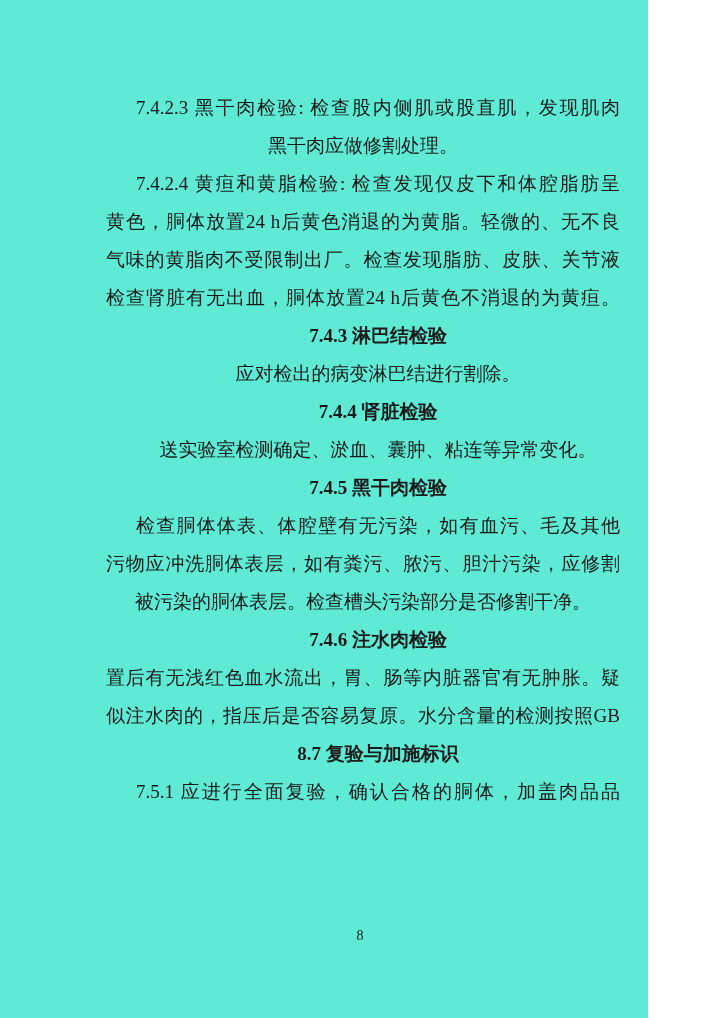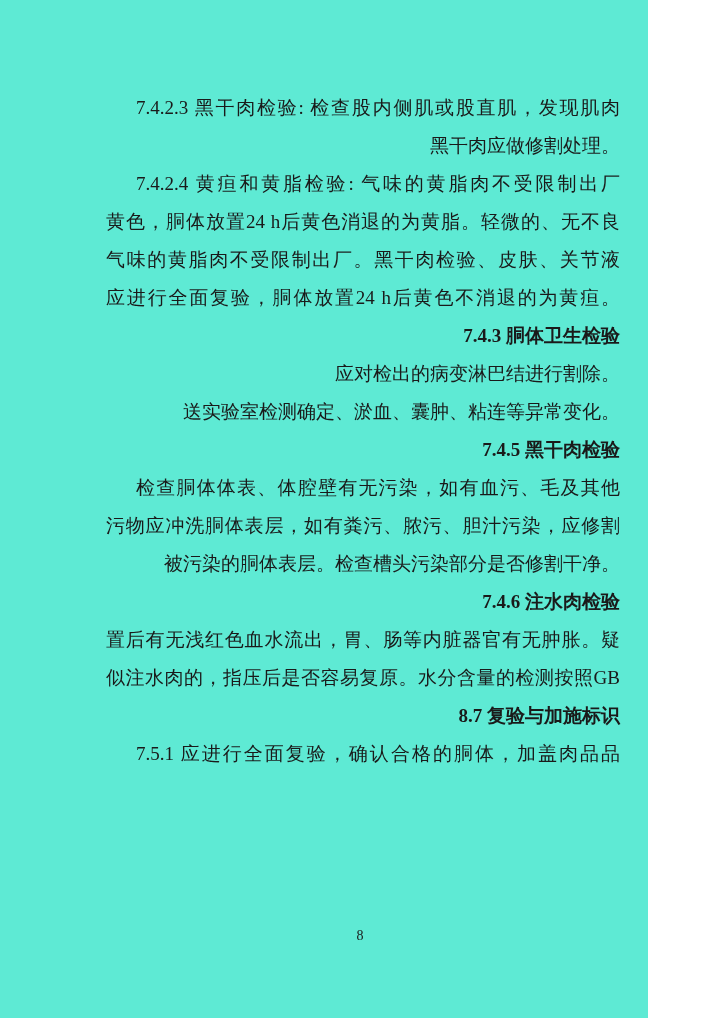--- a/index.html
+++ b/index.html
@@ -26,7 +26,7 @@
     font-size: 19px;
     line-height: 38px;
     height: 38px;
-    text-align: right;
+    text-align: center;
     white-space: nowrap;
   }
   .ln.fill {

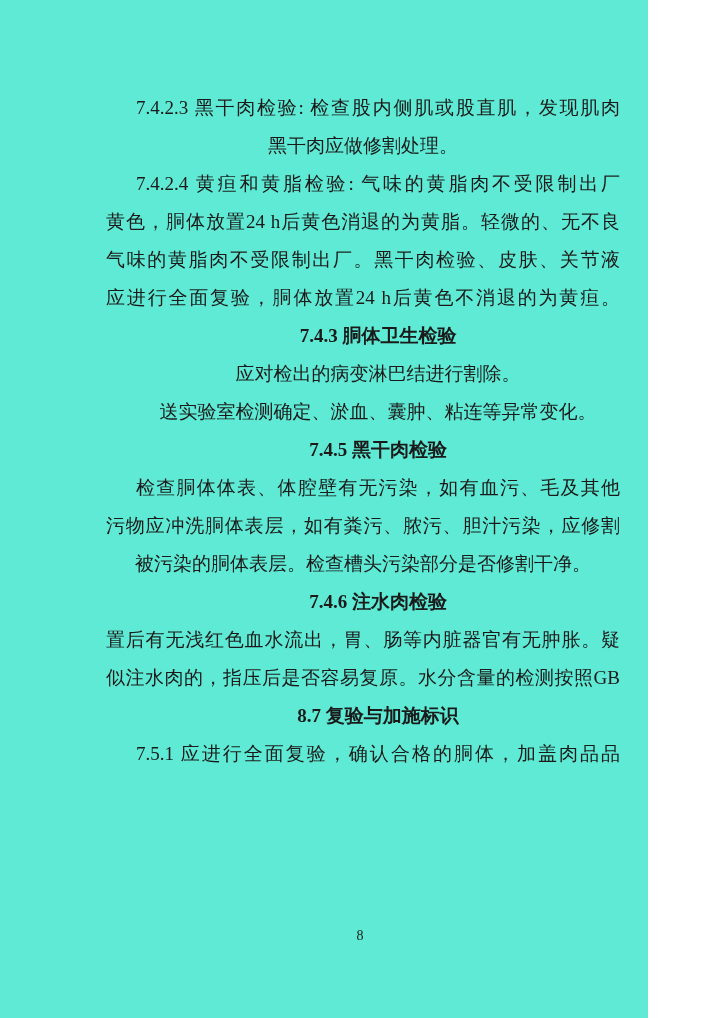--- a/index.html
+++ b/index.html
@@ -59,7 +59,7 @@
   <div class="text-block">
     <div class="ln indent fill">7.4.2.3 黑干肉检验: 检查股内侧肌或股直肌，发现肌肉</div>
     <div class="ln">黑干肉应做修割处理。</div>
-    <div class="ln indent fill">7.4.2.4 黄疸和黄脂检验: 气味的黄脂肉不受限制出厂</div>
+    <div class="ln indent fill">7.4.2.4 黄疸和黄脂检验: 检查发现仅皮下和体腔脂肪呈</div>
     <div class="ln fill">黄色，胴体放置24 h后黄色消退的为黄脂。轻微的、无不良</div>
     <div class="ln fill">气味的黄脂肉不受限制出厂。黑干肉检验、皮肤、关节液</div>
     <div class="ln fill">应进行全面复验，胴体放置24 h后黄色不消退的为黄疸。</div>

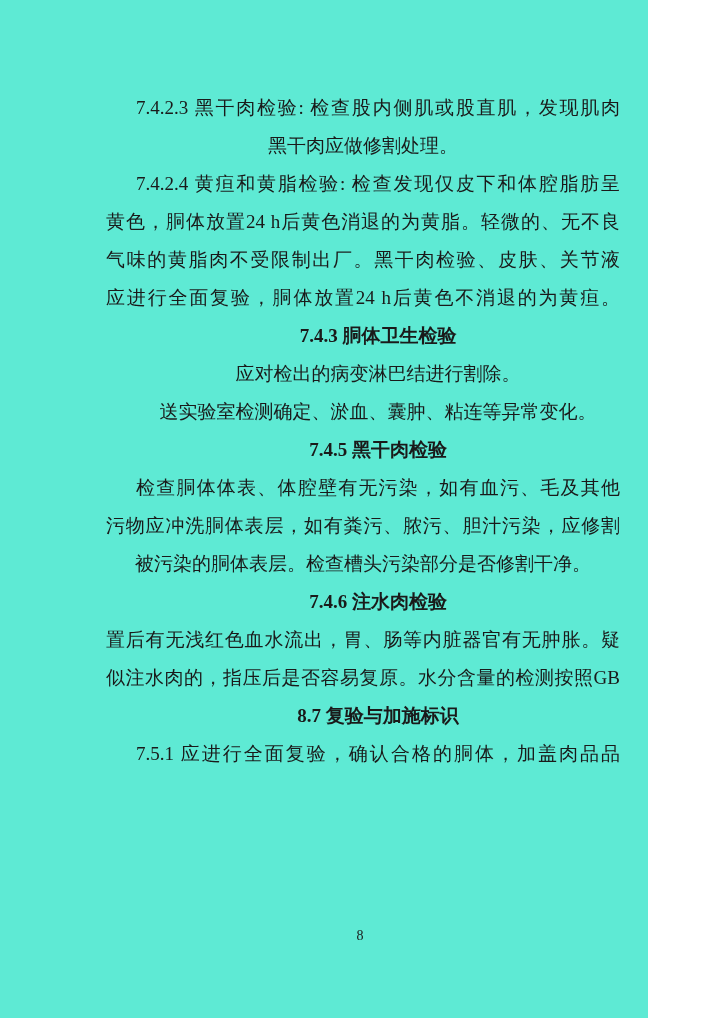--- a/index.html
+++ b/index.html
@@ -61,7 +61,7 @@
     <div class="ln">黑干肉应做修割处理。</div>
     <div class="ln indent fill">7.4.2.4 黄疸和黄脂检验: 检查发现仅皮下和体腔脂肪呈</div>
     <div class="ln fill">黄色，胴体放置24 h后黄色消退的为黄脂。轻微的、无不良</div>
-    <div class="ln fill">气味的黄脂肉不受限制出厂。黑干肉检验、皮肤、关节液</div>
+    <div class="ln fill">气味的黄脂肉不受限制出厂。检查发现脂肪、皮肤、关节液</div>
     <div class="ln fill">应进行全面复验，胴体放置24 h后黄色不消退的为黄疸。</div>
     <div class="ln indent bold">7.4.3 胴体卫生检验</div>
     <div class="ln indent">应对检出的病变淋巴结进行割除。</div>

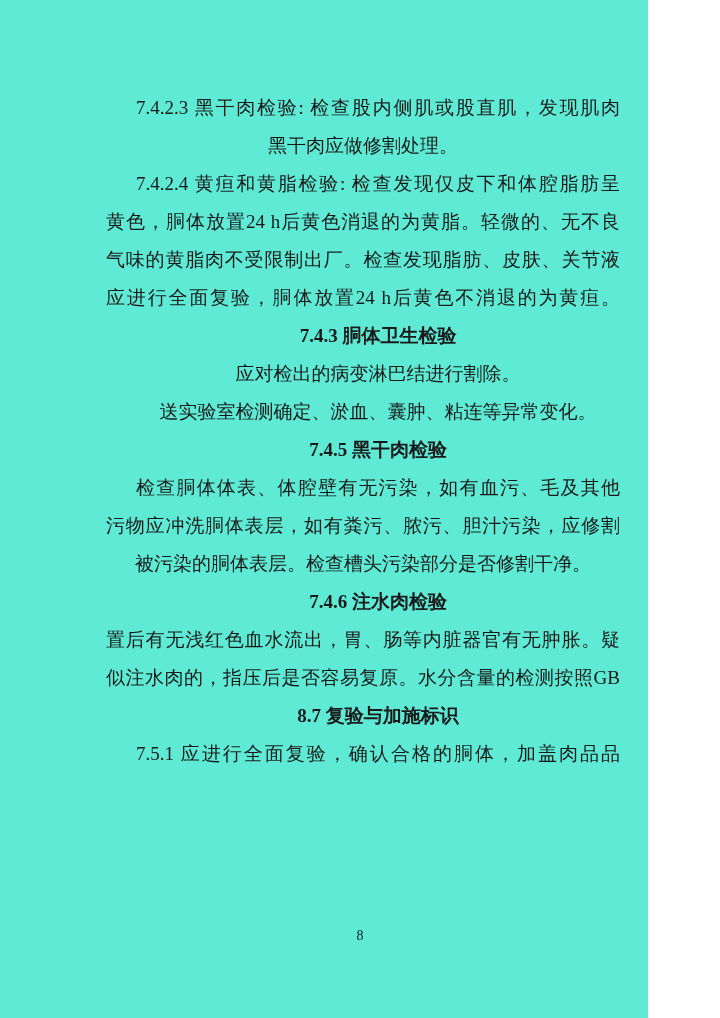--- a/index.html
+++ b/index.html
@@ -62,7 +62,7 @@
     <div class="ln indent fill">7.4.2.4 黄疸和黄脂检验: 检查发现仅皮下和体腔脂肪呈</div>
     <div class="ln fill">黄色，胴体放置24 h后黄色消退的为黄脂。轻微的、无不良</div>
     <div class="ln fill">气味的黄脂肉不受限制出厂。检查发现脂肪、皮肤、关节液</div>
-    <div class="ln fill">应进行全面复验，胴体放置24 h后黄色不消退的为黄疸。</div>
+    <div class="ln fill">检查肾脏有无出血，胴体放置24 h后黄色不消退的为黄疸。</div>
     <div class="ln indent bold">7.4.3 胴体卫生检验</div>
     <div class="ln indent">应对检出的病变淋巴结进行割除。</div>
     <div class="ln indent">送实验室检测确定、淤血、囊肿、粘连等异常变化。</div>

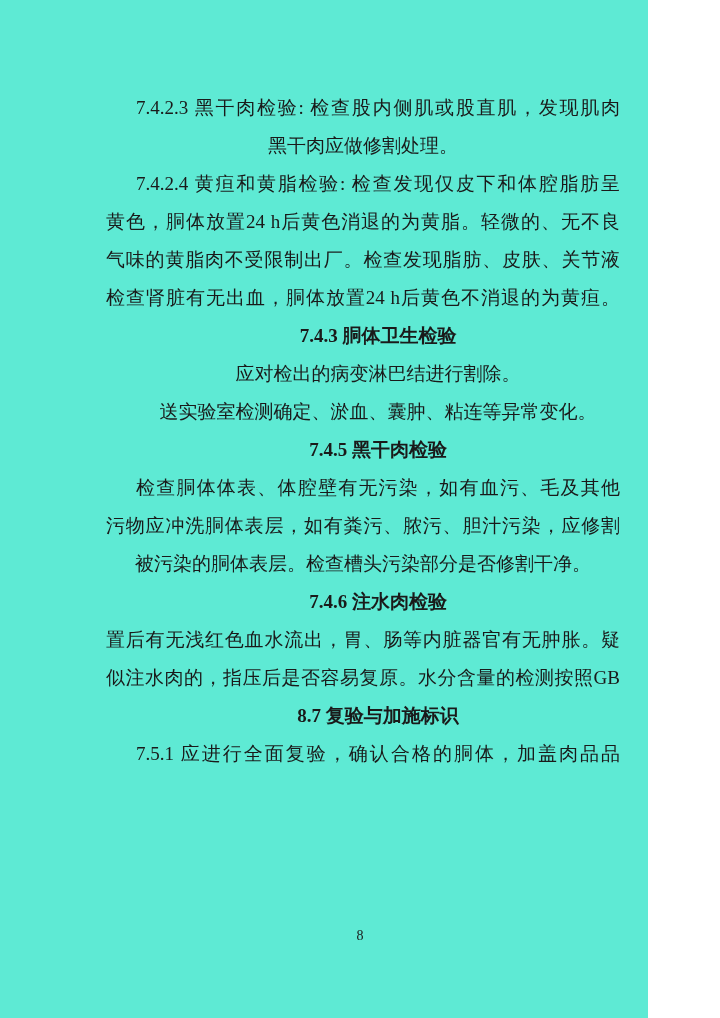--- a/index.html
+++ b/index.html
@@ -63,7 +63,7 @@
     <div class="ln fill">黄色，胴体放置24 h后黄色消退的为黄脂。轻微的、无不良</div>
     <div class="ln fill">气味的黄脂肉不受限制出厂。检查发现脂肪、皮肤、关节液</div>
     <div class="ln fill">检查肾脏有无出血，胴体放置24 h后黄色不消退的为黄疸。</div>
-    <div class="ln indent bold">7.4.3 胴体卫生检验</div>
+    <div class="ln indent bold">7.4.3 淋巴结检验</div>
     <div class="ln indent">应对检出的病变淋巴结进行割除。</div>
     <div class="ln indent">送实验室检测确定、淤血、囊肿、粘连等异常变化。</div>
     <div class="ln indent bold">7.4.5 黑干肉检验</div>

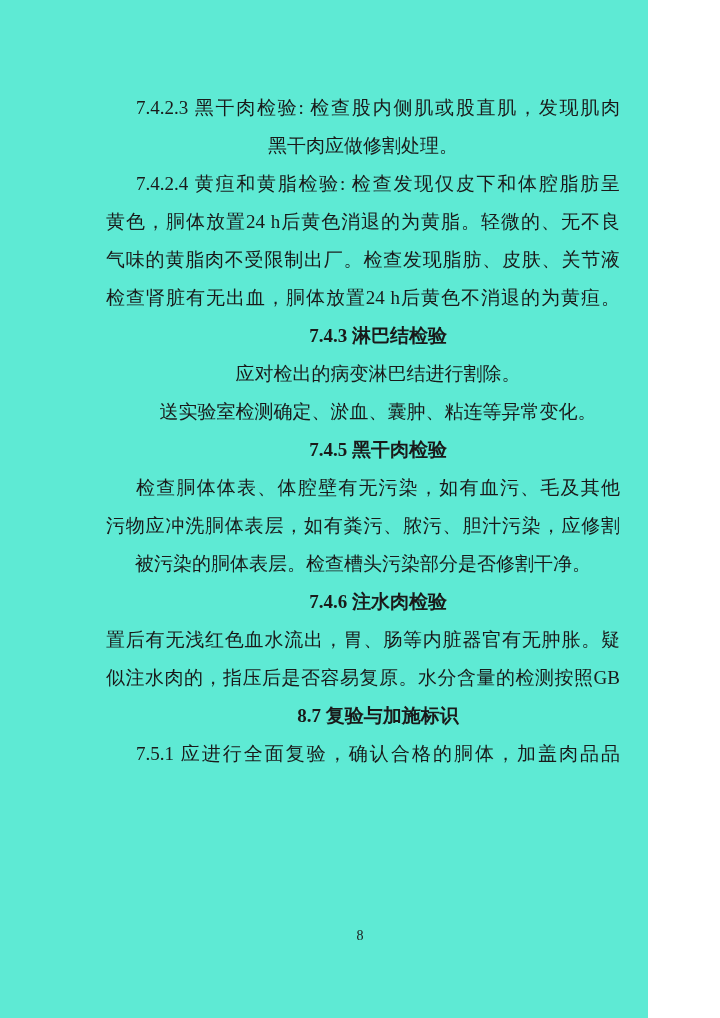--- a/index.html
+++ b/index.html
@@ -65,6 +65,7 @@
     <div class="ln fill">检查肾脏有无出血，胴体放置24 h后黄色不消退的为黄疸。</div>
     <div class="ln indent bold">7.4.3 淋巴结检验</div>
     <div class="ln indent">应对检出的病变淋巴结进行割除。</div>
+    <div class="ln indent bold">7.4.4 肾脏检验</div>
     <div class="ln indent">送实验室检测确定、淤血、囊肿、粘连等异常变化。</div>
     <div class="ln indent bold">7.4.5 黑干肉检验</div>
     <div class="ln indent fill">检查胴体体表、体腔壁有无污染，如有血污、毛及其他</div>

